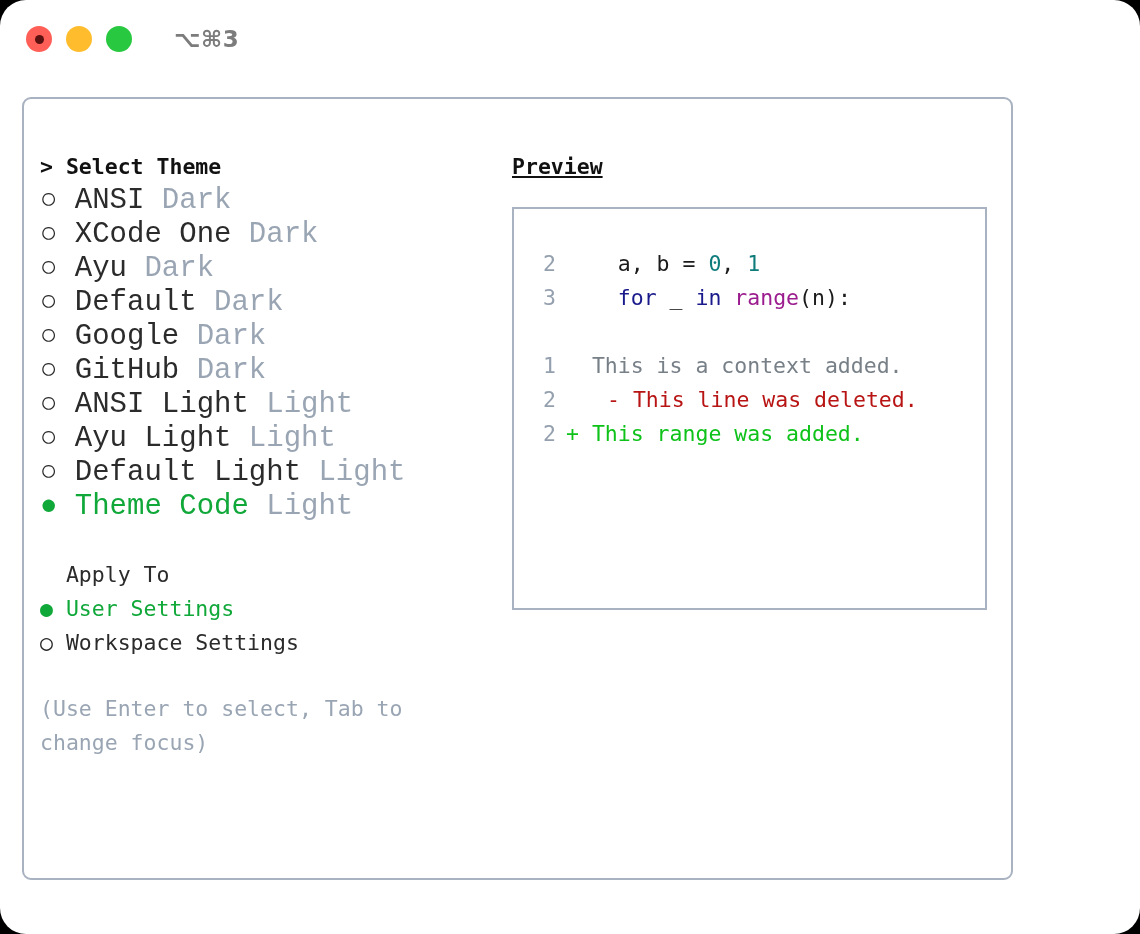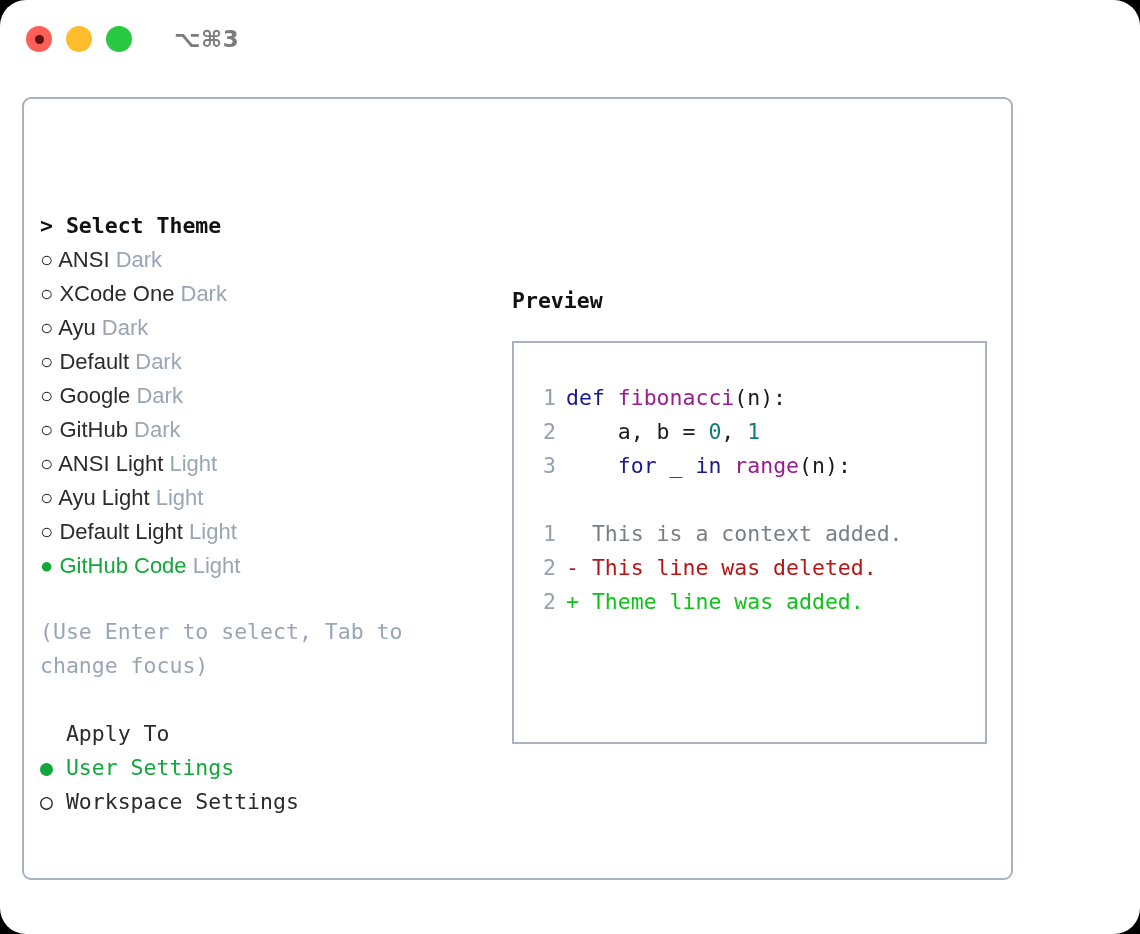--- a/index.html
+++ b/index.html
@@ -67,7 +67,6 @@
     left: 0; top: 0;
     width: 100%; height: 100%;
     display: flex;
-    align-items: center;
   }
 
   .col-left  { width: 478px; padding: 51px 0 0 16px; }

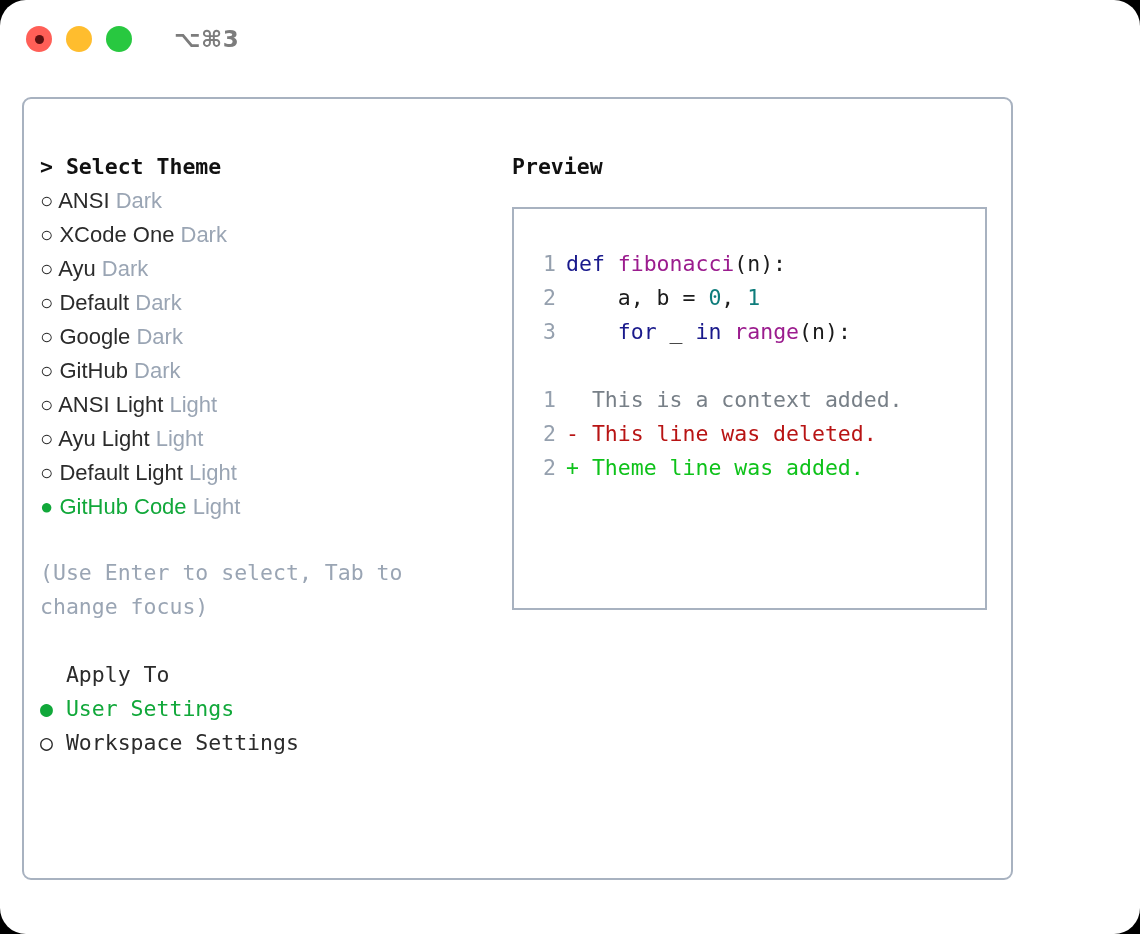--- a/index.html
+++ b/index.html
@@ -133,6 +133,7 @@
     font-weight: 700;
     color: #111111;
     margin-left: 10px;
+    text-decoration: underline;
   }
   #code-panel {
     margin-top: 23px;

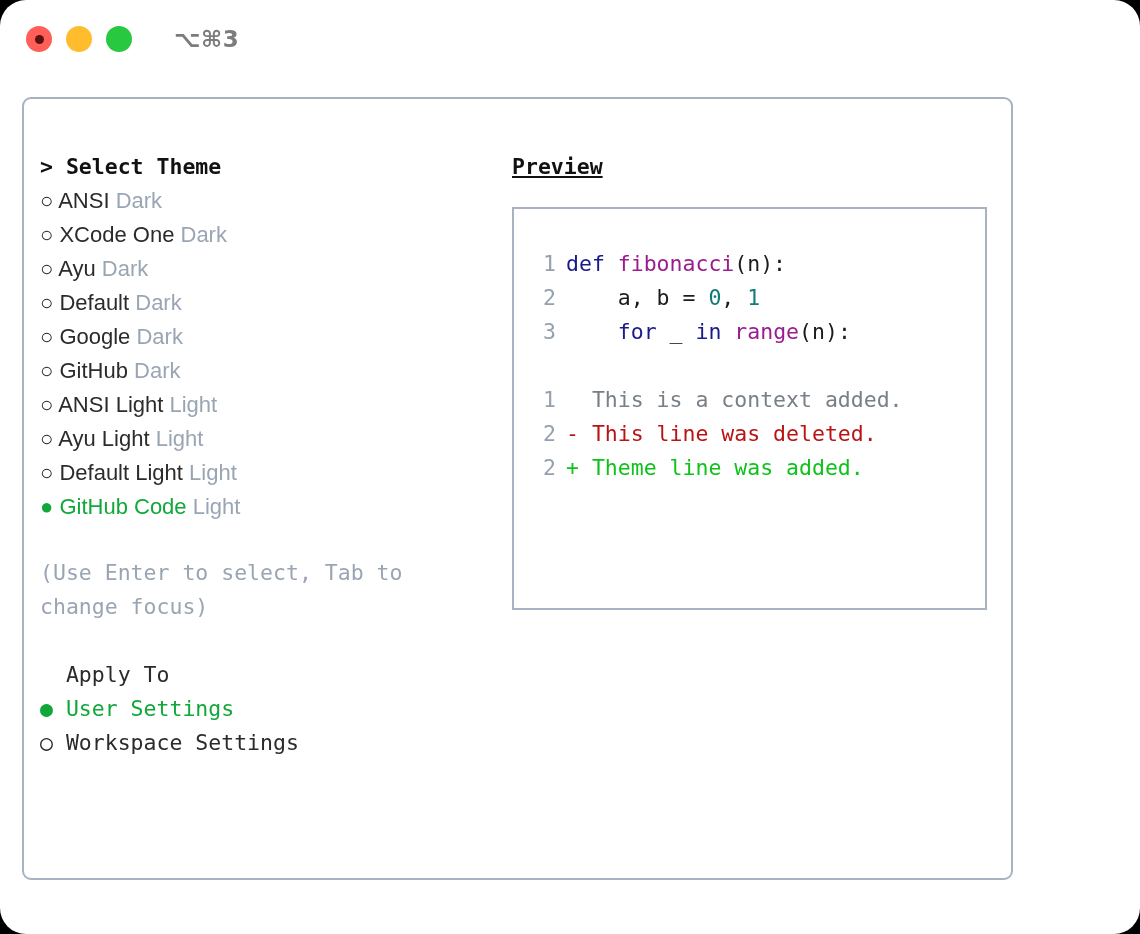--- a/index.html
+++ b/index.html
@@ -82,8 +82,8 @@
     white-space: pre;
   }
   .theme-row {
-    font-family: Liberation Sans, sans-serif;
-    font-size: 22px;
+    font-family: Liberation Mono, monospace;
+    font-size: 29px;
     line-height: 34px;
     white-space: pre;
     color: #2b2b2b;

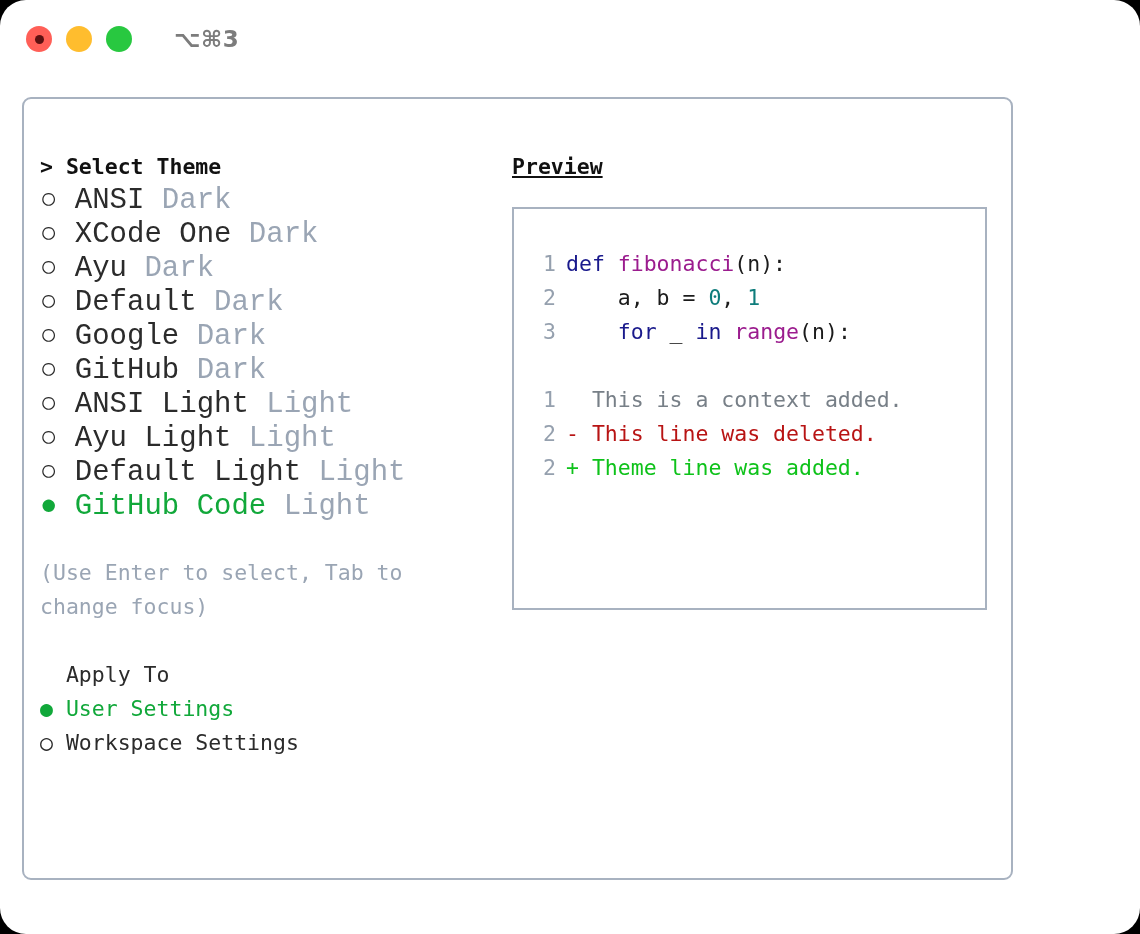--- a/index.html
+++ b/index.html
@@ -221,7 +221,6 @@
 
         <div id="code-panel">
           <div id="code-block">
-              <div class="code-line"><span class="lineno">1</span><span class="tok-kw">def </span><span class="tok-fn">fibonacci</span><span class="tok-pl">(n):</span></div>
               <div class="code-line"><span class="lineno">2</span><span class="tok-pl">    a, b = </span><span class="tok-num">0</span><span class="tok-pl">, </span><span class="tok-num">1</span></div>
               <div class="code-line"><span class="lineno">3</span><span class="tok-pl">    </span><span class="tok-kw">for</span><span class="tok-pl"> _ </span><span class="tok-kw">in</span><span class="tok-pl"> </span><span class="tok-fn">range</span><span class="tok-pl">(n):</span></div>
             </div>

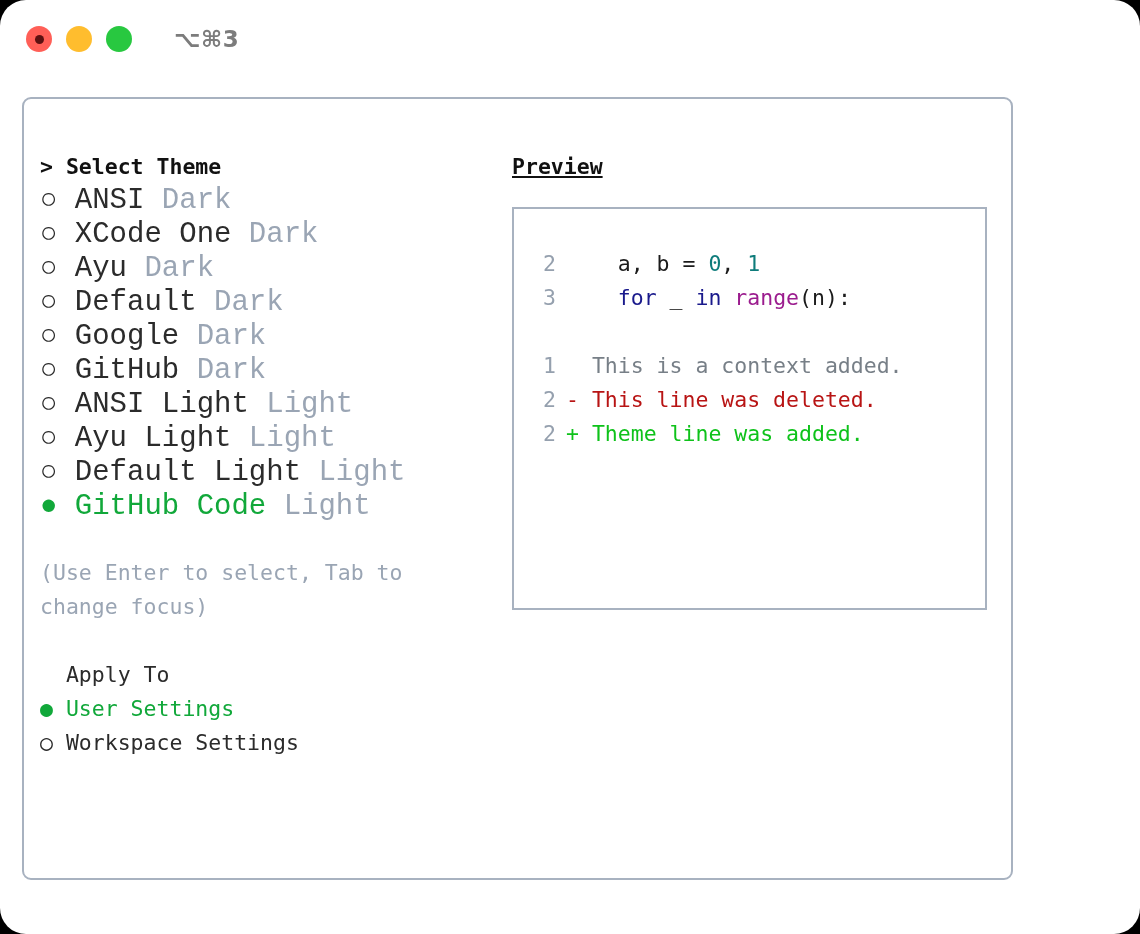--- a/index.html
+++ b/index.html
@@ -166,7 +166,7 @@
   .tok-pl   { color: #1b1b1b; }
 
   .diff-context { color: #777f87; }
-  .diff-del     { color: #b81414; }
+  .diff-del     { color: #b81414; margin-left: 41px; }
   .diff-add     { color: #0ec21a; }
 </style>
 </head>

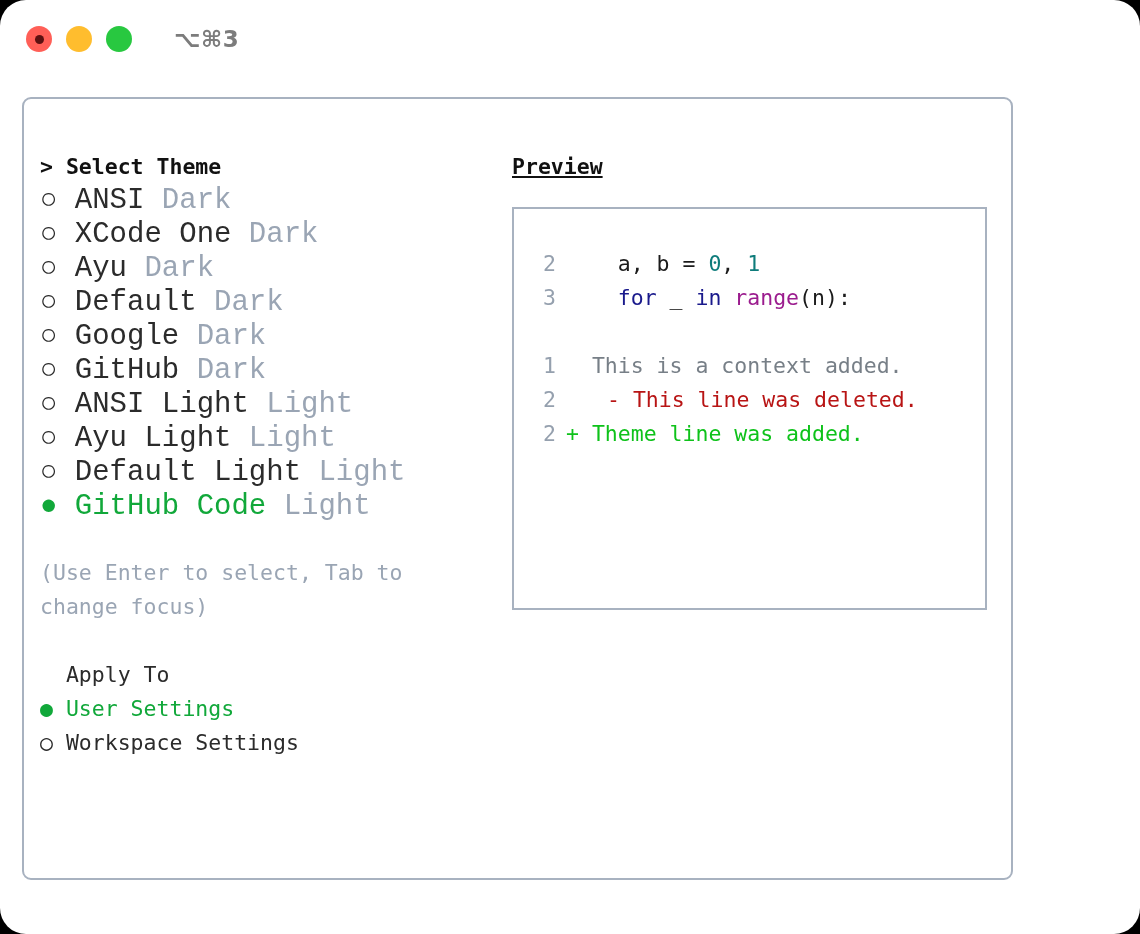--- a/index.html
+++ b/index.html
@@ -228,7 +228,7 @@
           <div id="diff-block">
               <div class="code-line"><span class="lineno">1</span><span class="diff-context"><span>  </span><span>This is a context added.</span></span></div>
               <div class="code-line"><span class="lineno">2</span><span class="diff-del"><span>- </span><span>This line was deleted.</span></span></div>
-              <div class="code-line"><span class="lineno">2</span><span class="diff-add"><span>+ </span><span>Theme line was added.</span></span></div>
+              <div class="code-line"><span class="lineno">2</span><span class="diff-add"><span>+ </span><span>This range was added.</span></span></div>
             </div>
         </div>
       </div>

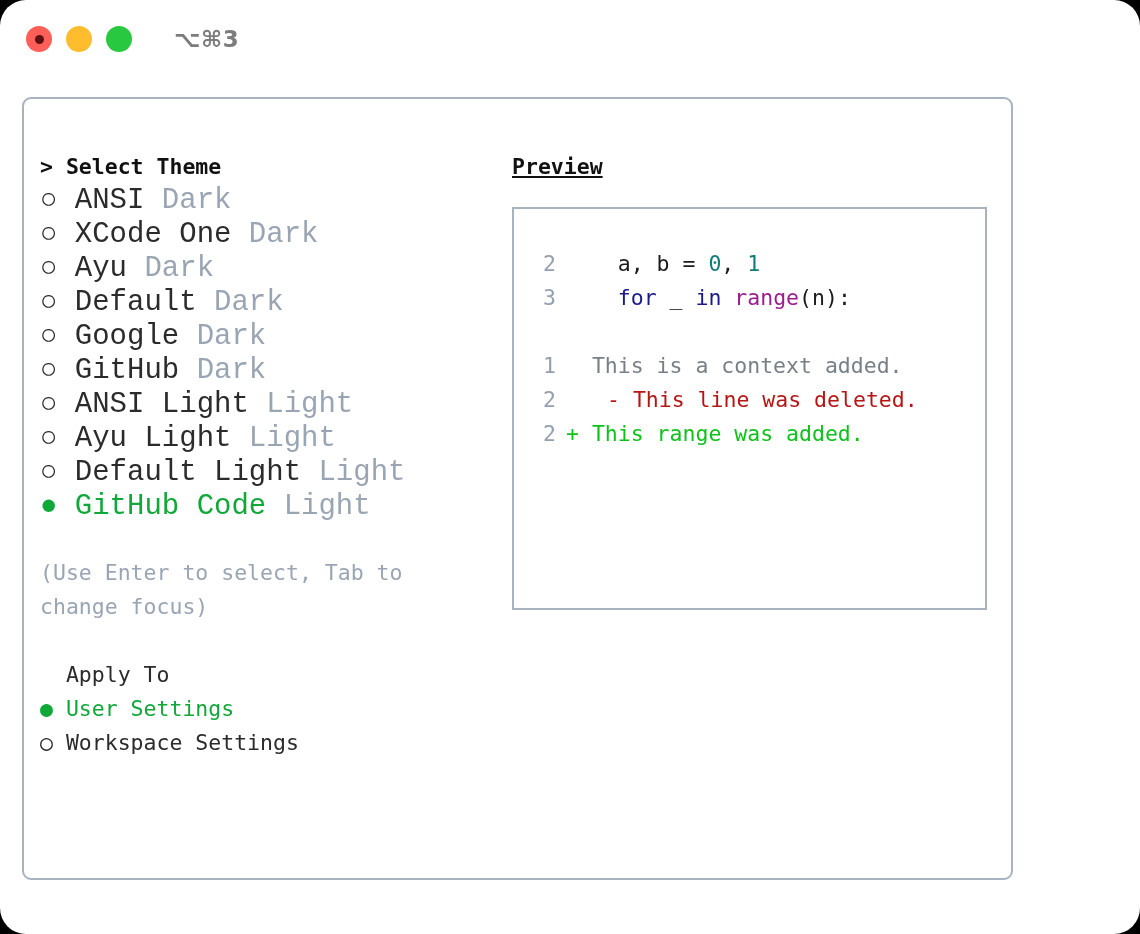--- a/index.html
+++ b/index.html
@@ -202,7 +202,7 @@
             <div class="theme-row"><span class="marker">○ </span><span class="name">ANSI Light</span><span class="tag"> Light</span></div>
             <div class="theme-row"><span class="marker">○ </span><span class="name">Ayu Light</span><span class="tag"> Light</span></div>
             <div class="theme-row"><span class="marker">○ </span><span class="name">Default Light</span><span class="tag"> Light</span></div>
-            <div class="theme-row selected"><span class="marker">● </span><span class="name">GitHub Code</span><span class="tag"> Light</span></div>
+            <div class="theme-row selected"><span class="marker">● </span><span class="name">Theme Code</span><span class="tag"> Light</span></div>
           </div>
 
         <div id="hint">(Use Enter to select, Tab to change focus)</div>

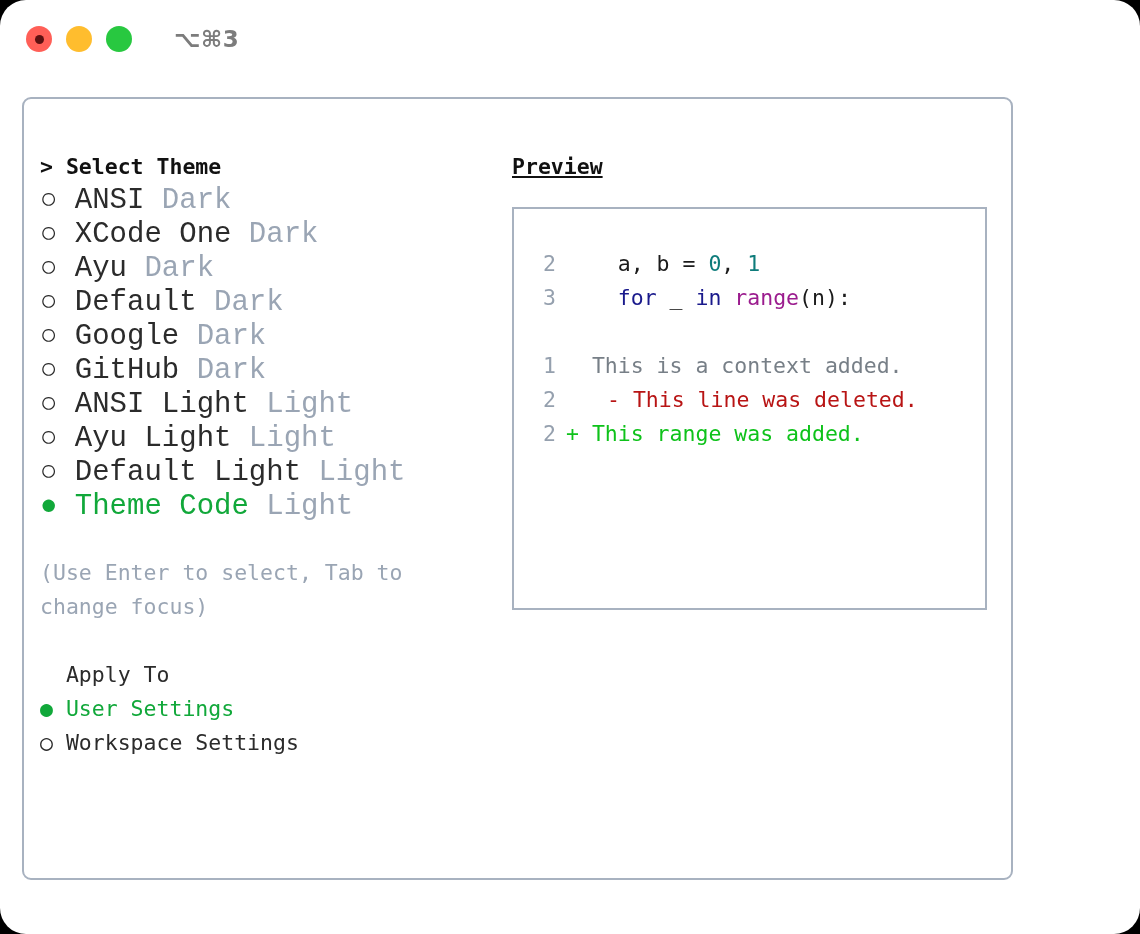--- a/index.html
+++ b/index.html
@@ -205,8 +205,6 @@
             <div class="theme-row selected"><span class="marker">● </span><span class="name">Theme Code</span><span class="tag"> Light</span></div>
           </div>
 
-        <div id="hint">(Use Enter to select, Tab to change focus)</div>
-
         <div id="apply-to-group">
           <div id="apply-to-header">  Apply To</div>
           <div id="apply-to-list">
@@ -214,6 +212,8 @@
               <div class="apply-row"><span class="marker">○ </span><span class="name">Workspace Settings</span></div>
             </div>
         </div>
+
+        <div id="hint">(Use Enter to select, Tab to change focus)</div>
       </div>
 
       <div class="col-right">

